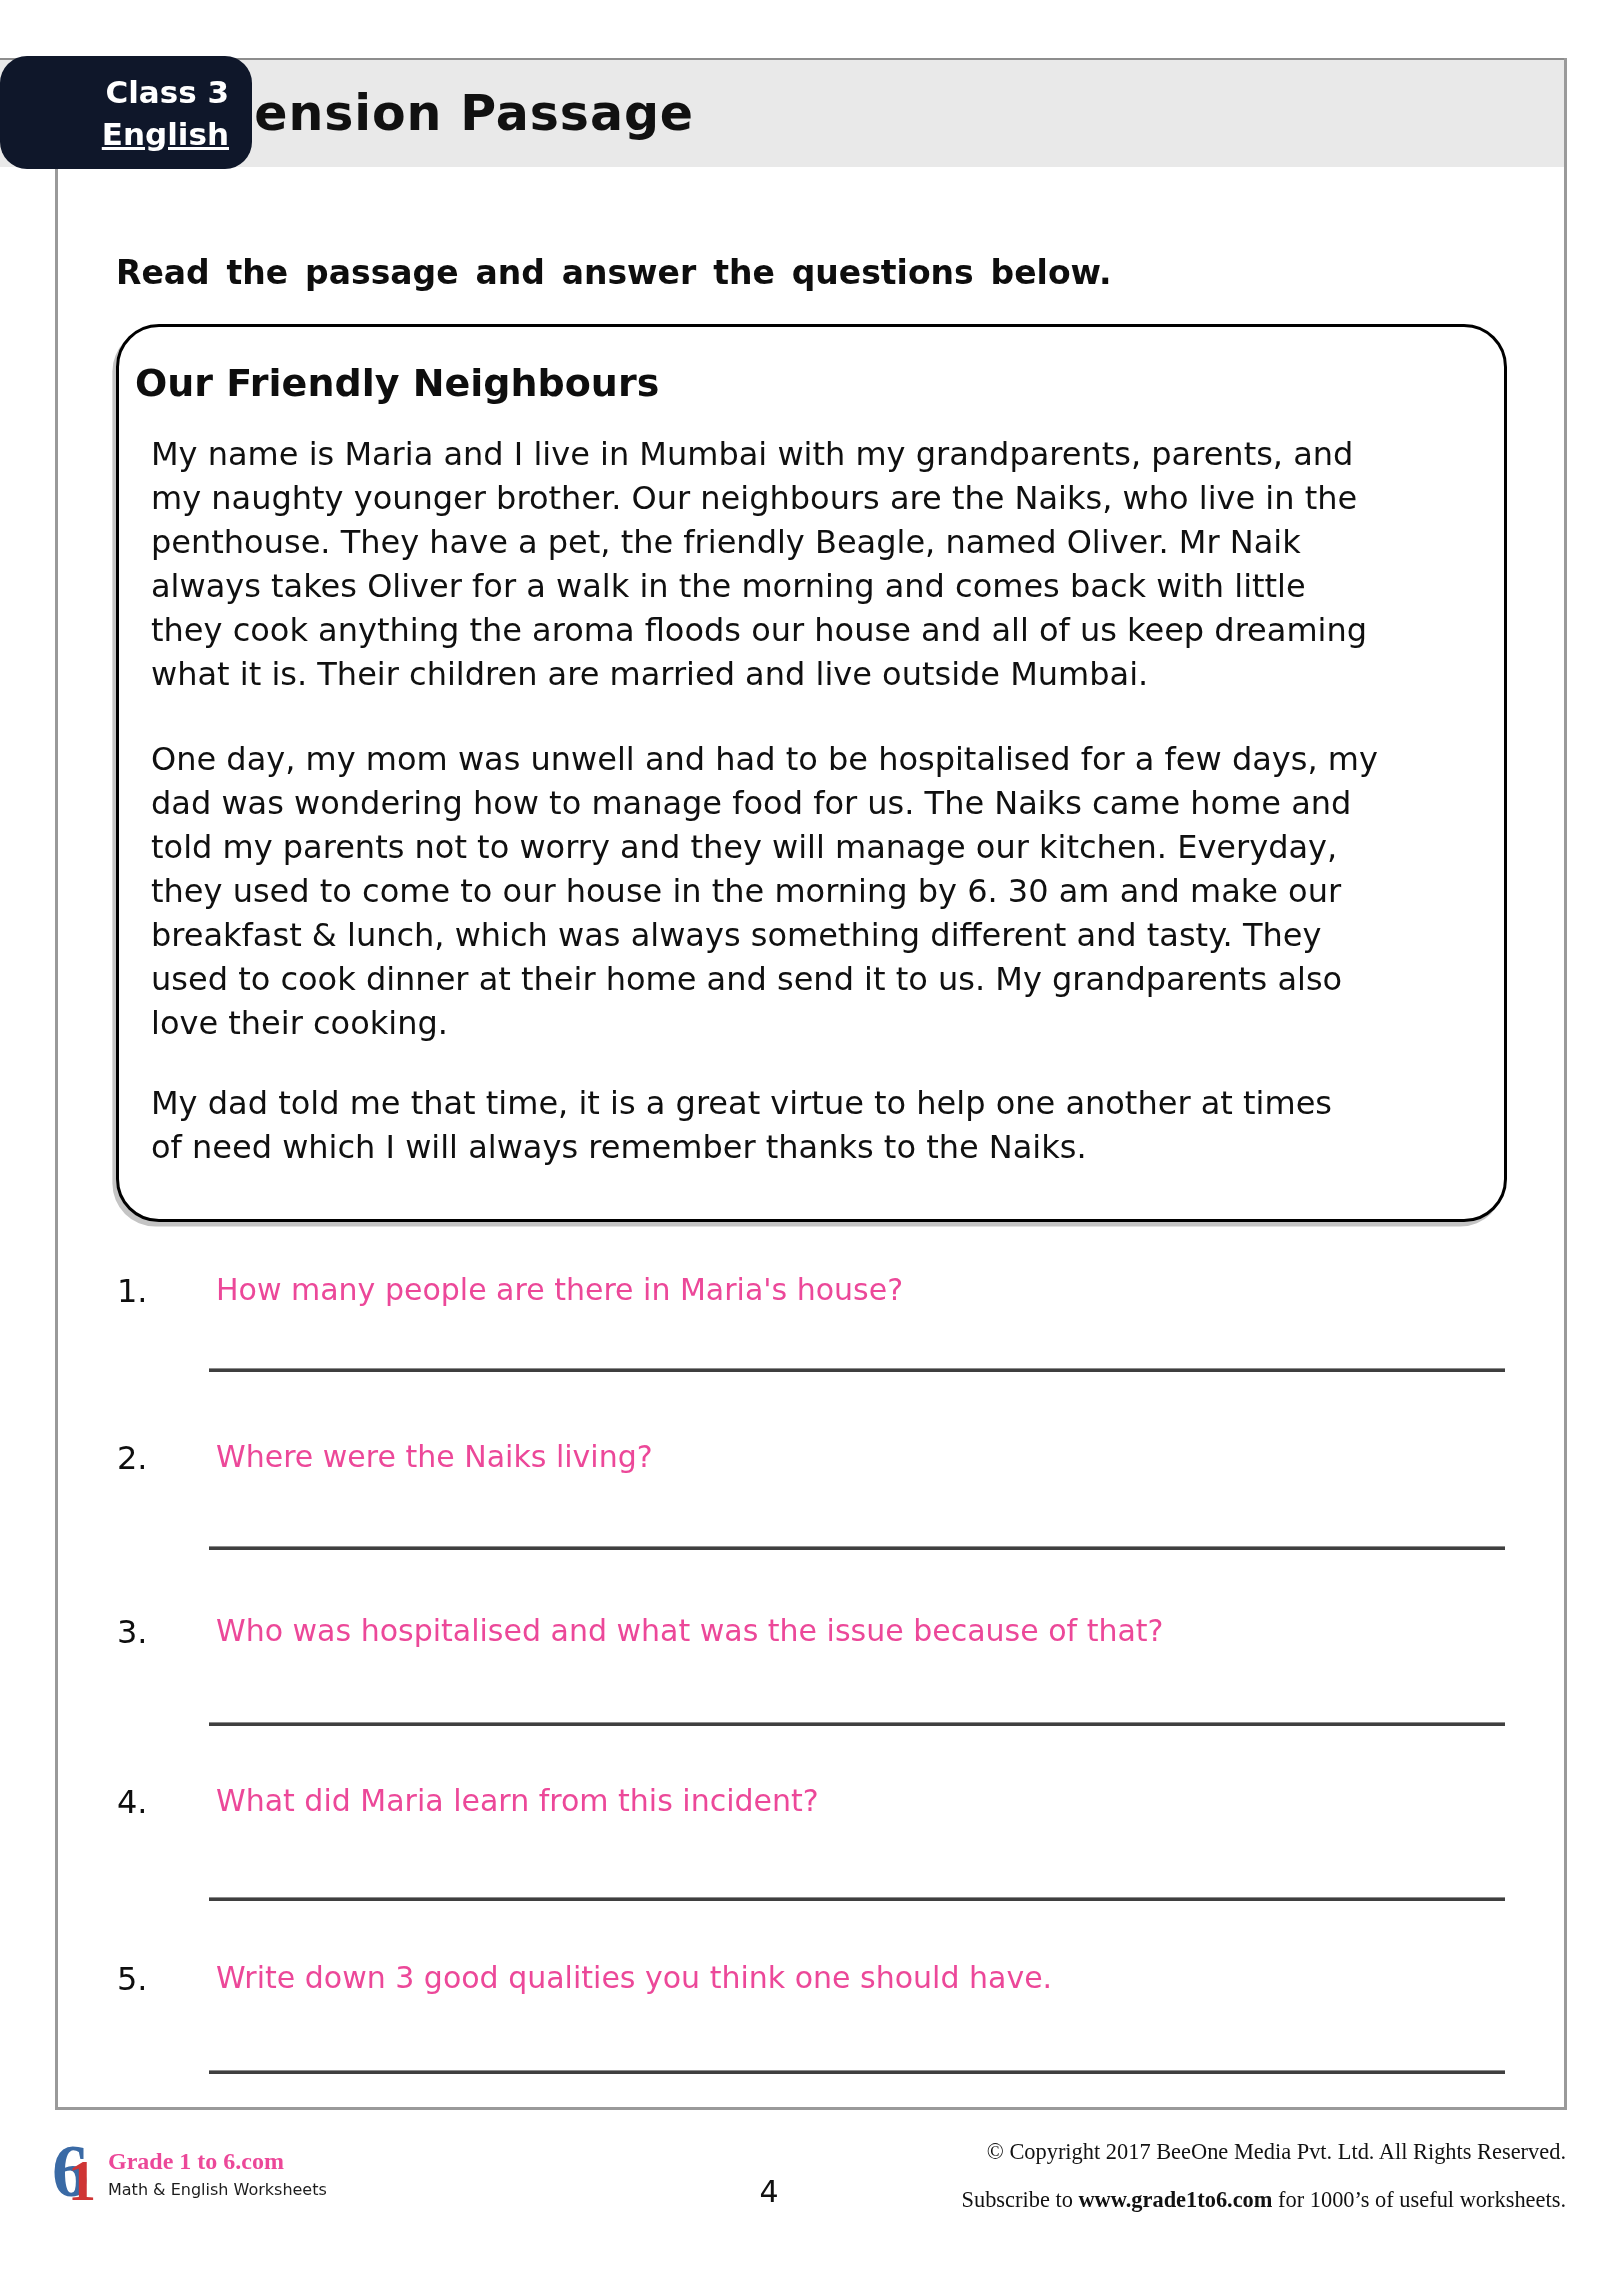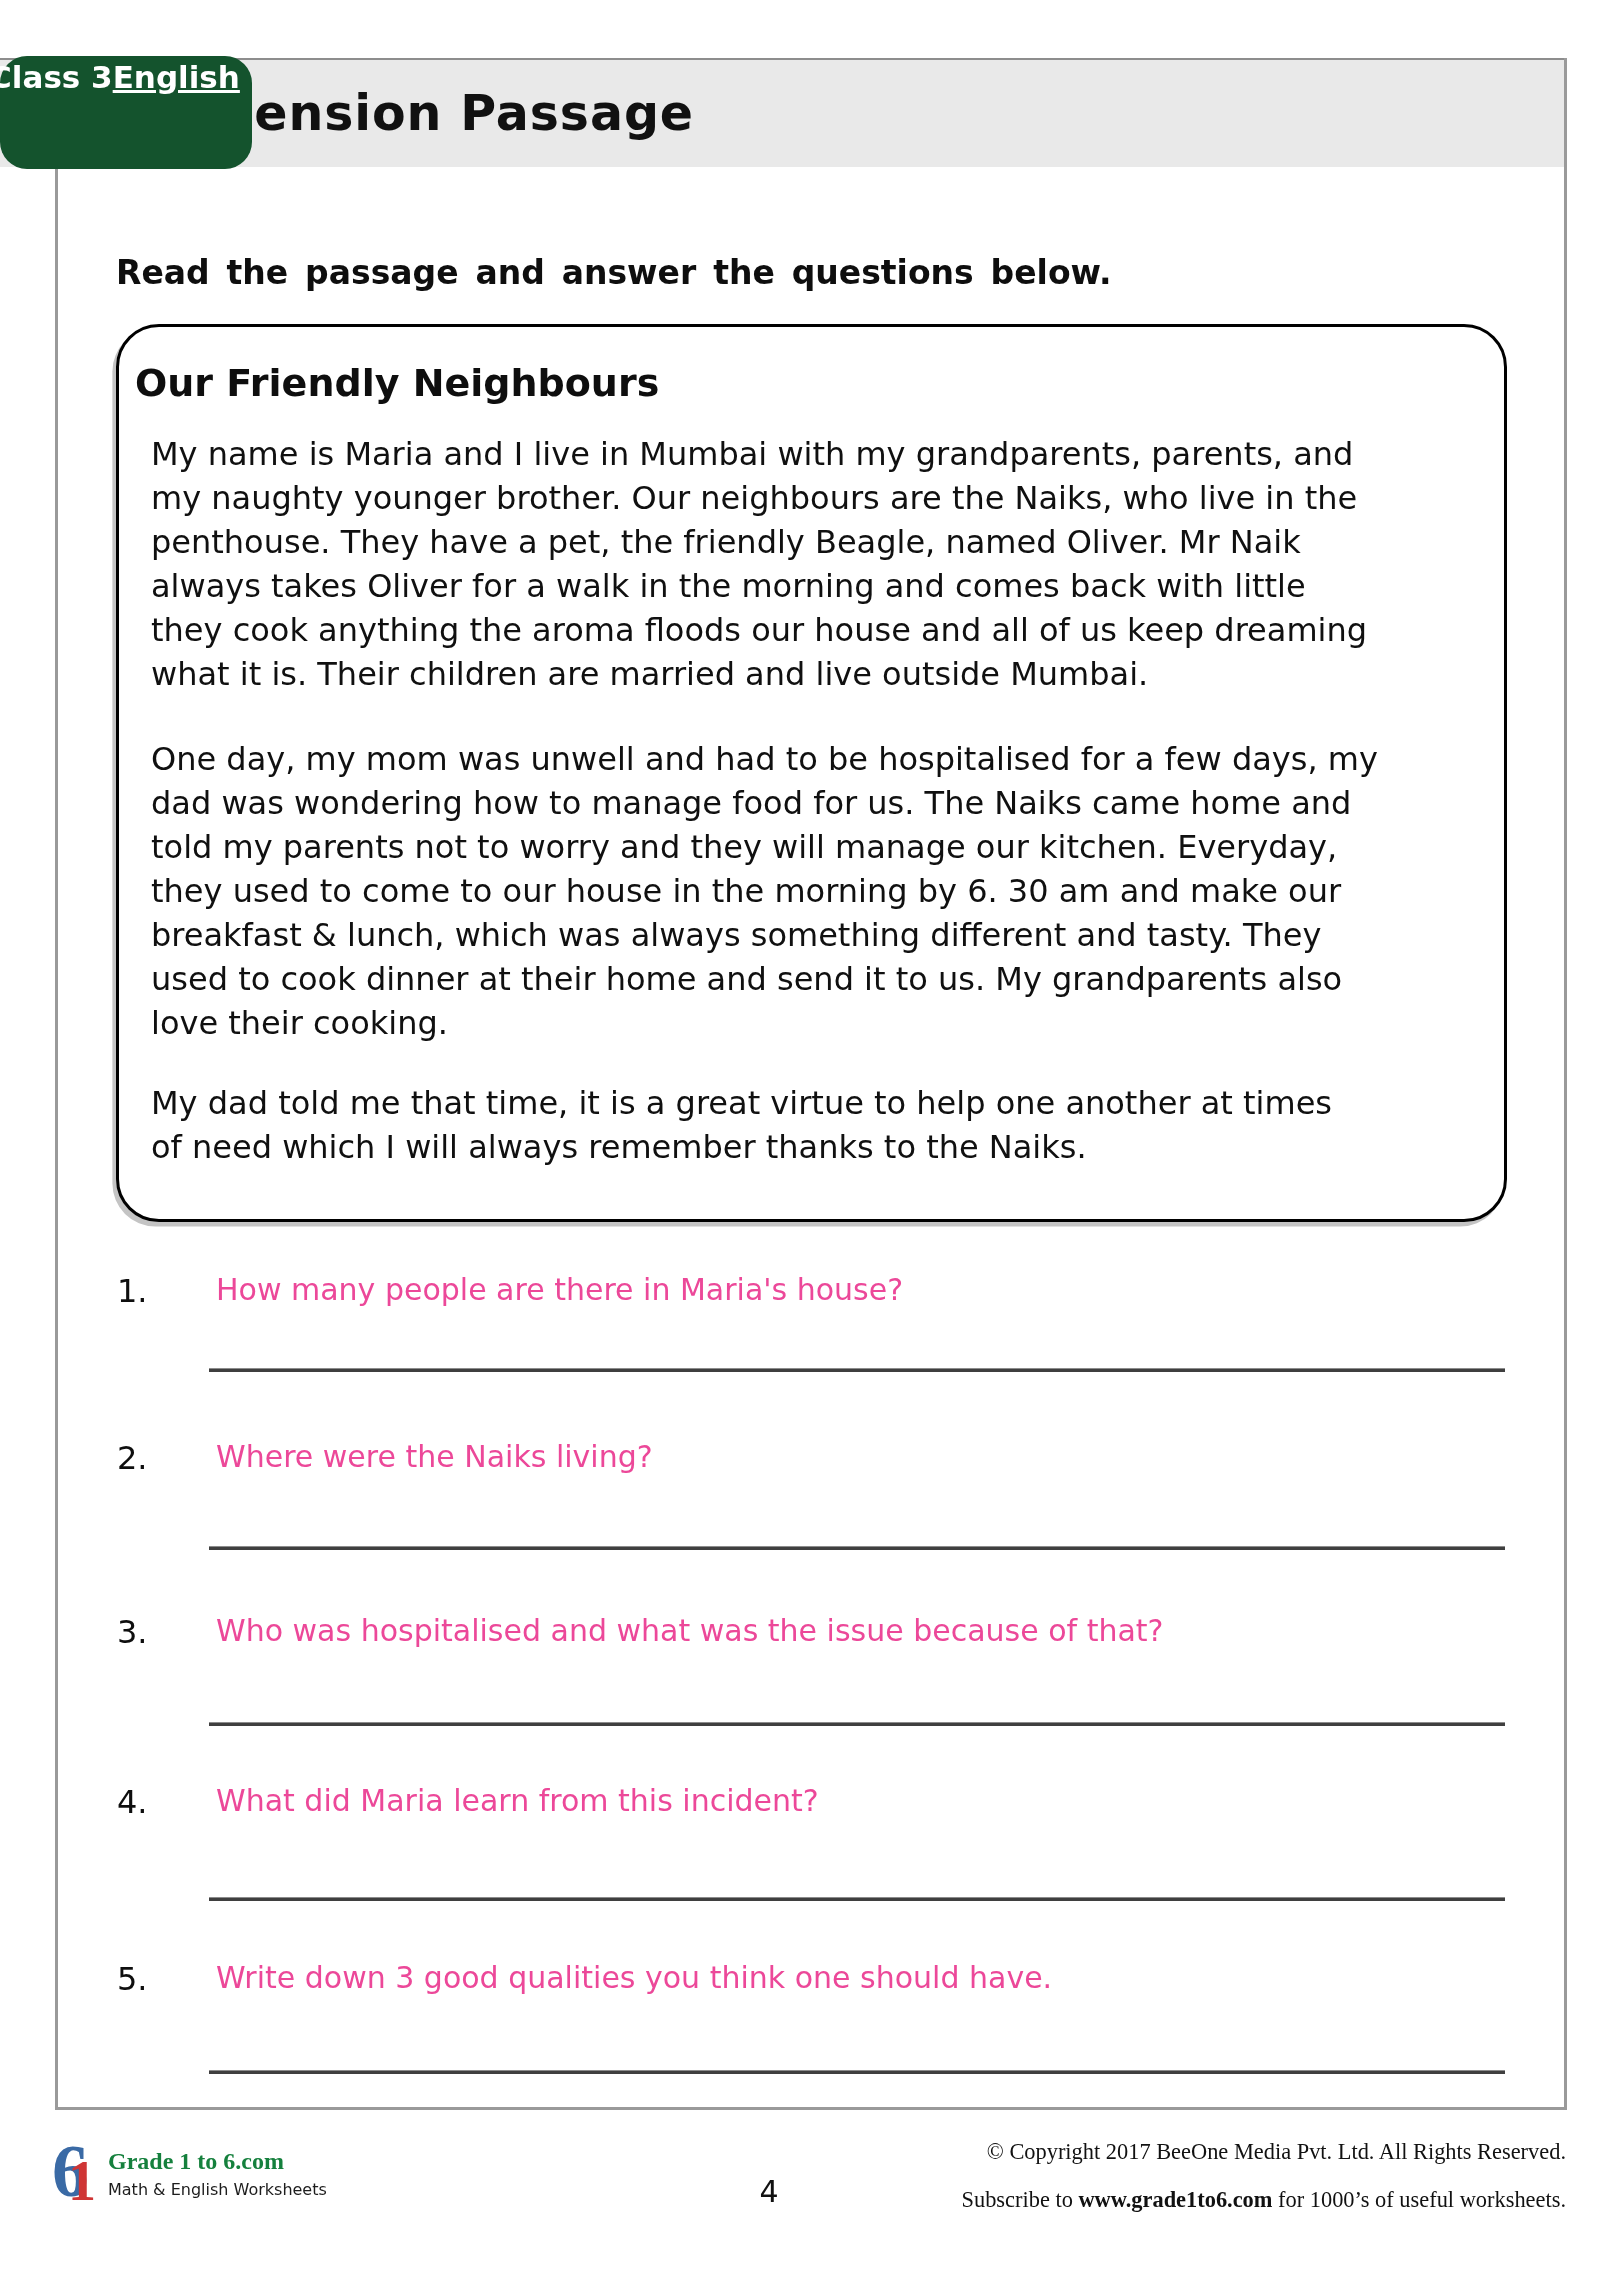--- a/index.html
+++ b/index.html
@@ -22,8 +22,8 @@
   }
   .badge{
     position:absolute;left:0;top:56px;width:252px;height:113px;
-    background:#14532d;border-radius:27px;z-index:3;
-    display:flex;flex-direction:row;justify-content:center;
+    background:#0f172a;border-radius:27px;z-index:3;
+    display:flex;flex-direction:column;justify-content:center;
     text-align:right;padding-right:23px;box-sizing:border-box;
   }
   .badge div{color:#fff;font-weight:bold;font-size:31px;line-height:42px;white-space:nowrap;}

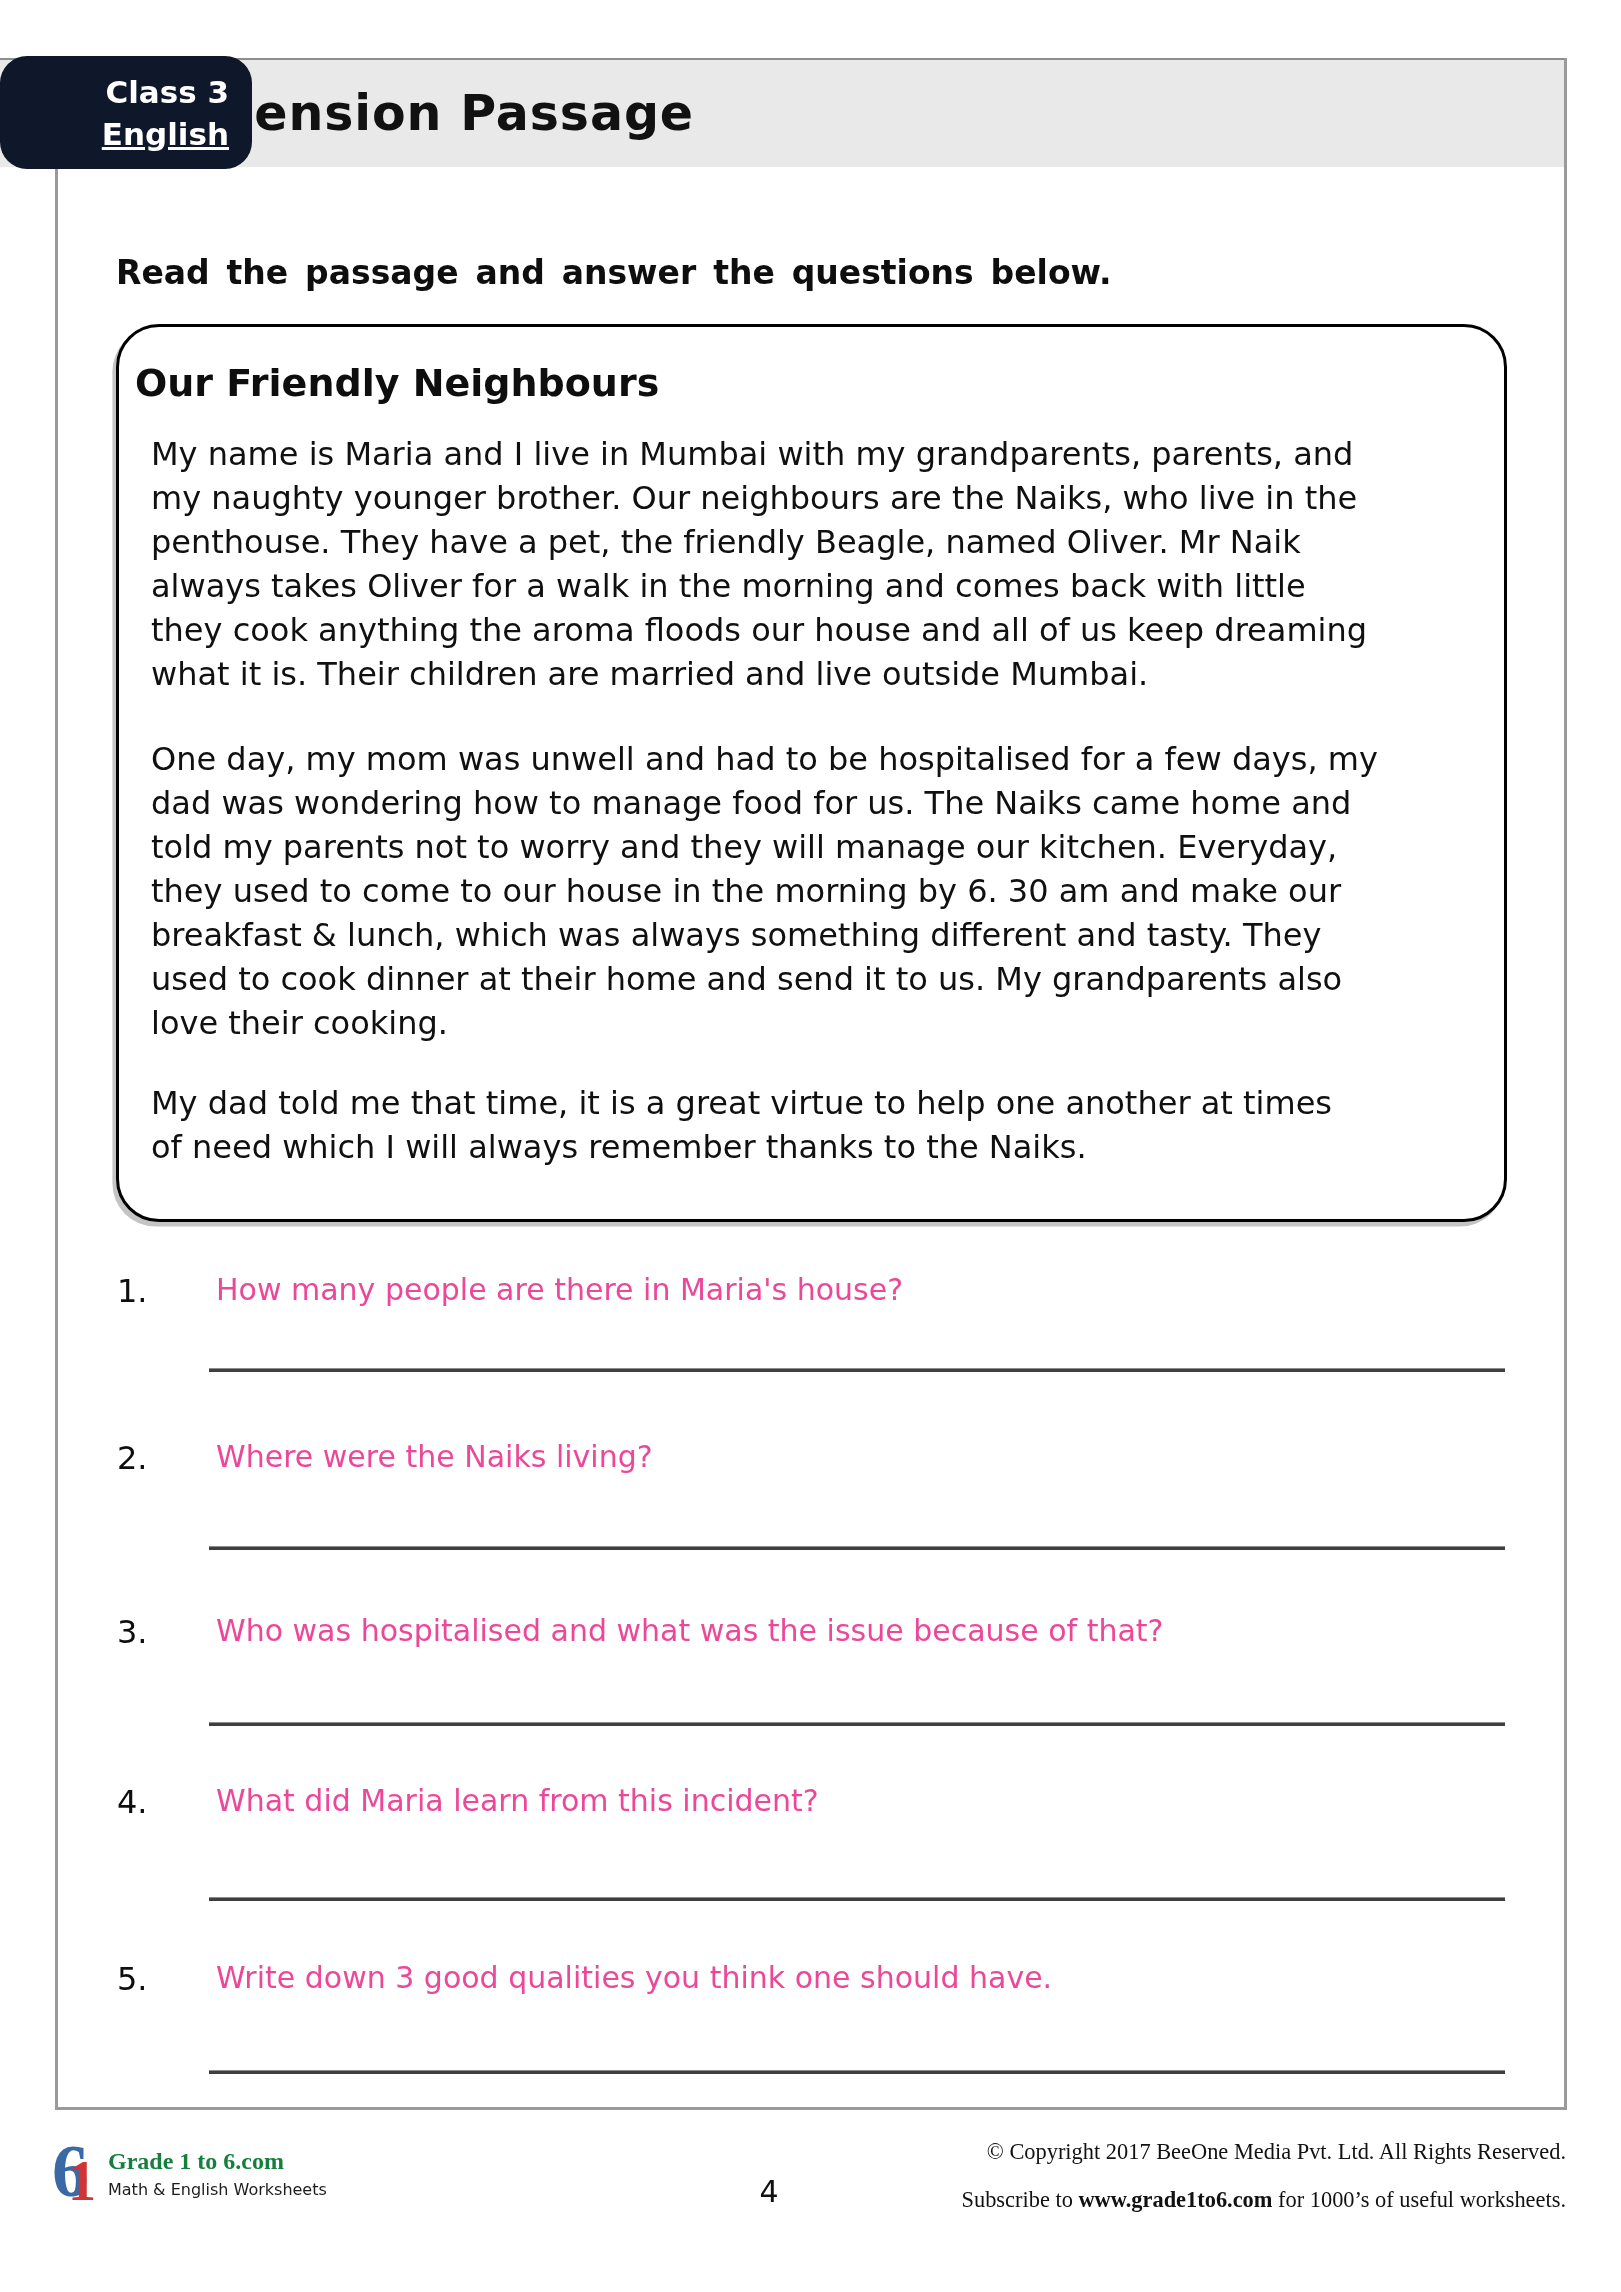--- a/index.html
+++ b/index.html
@@ -79,7 +79,7 @@
   .logo-text{position:absolute;left:108px;top:2148px;}
   .logo-site{
     font-family:"Liberation Serif", serif;font-weight:bold;
-    font-size:24px;color:#15803d;white-space:nowrap;
+    font-size:24px;color:#ec4899;white-space:nowrap;
   }
   .logo-tagline{
     font-size:16px;color:#1d1d1d;margin-top:4.5px;white-space:nowrap;

